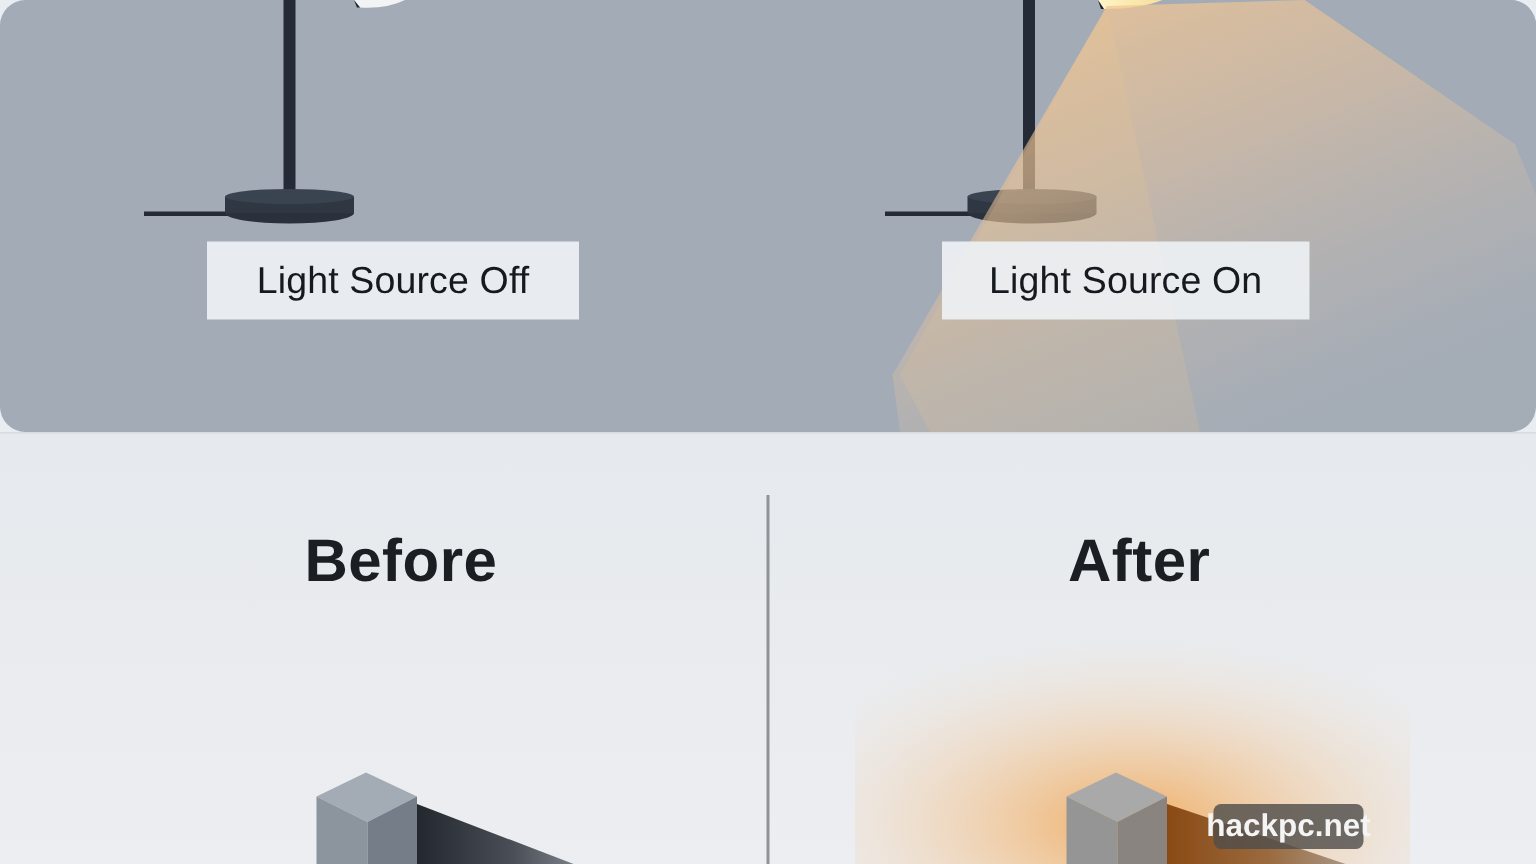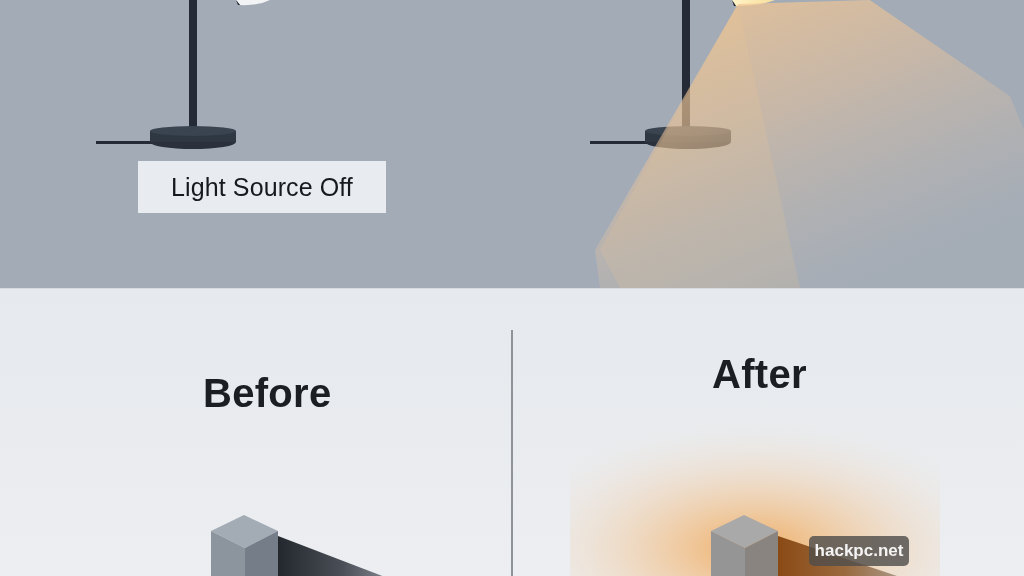--- a/index.html
+++ b/index.html
@@ -8,7 +8,7 @@
 
   .top-panel {
     position: absolute; left: 0; top: 0; width: 1024px; height: 288px;
-    background: #a2abb6; overflow: hidden;
+    background: #a2abb6; overflow: hidden; border-radius: 17px;
   }
   .bottom-panel {
     position: absolute; left: 0; top: 288px; width: 1024px; height: 288px;

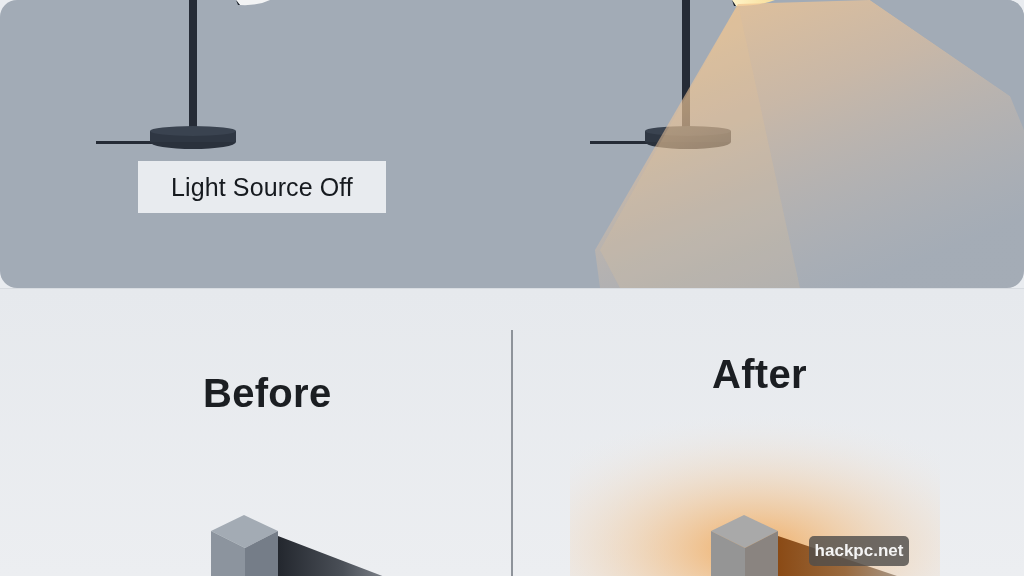--- a/index.html
+++ b/index.html
@@ -106,6 +106,7 @@
   </svg>
 
   <div class="label-box label-off">Light Source Off</div>
+  <div class="label-box label-on">Light Source On</div>
 </div>
 
 <div class="bottom-panel">

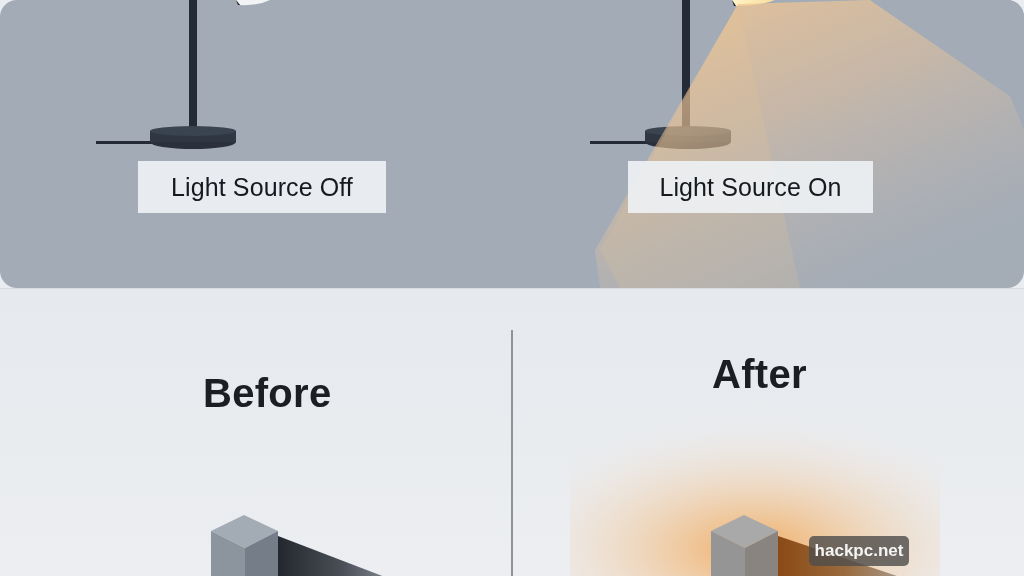--- a/index.html
+++ b/index.html
@@ -33,7 +33,7 @@
     font-size: 40px; font-weight: bold; color: #1b1e22;
     letter-spacing: 0.3px;
   }
-  .heading-before { left: 203px; margin-top: 19px; }
+  .heading-before { left: 203px; }
   .heading-after  { left: 712px; text-align: center; }
 
   .divider {

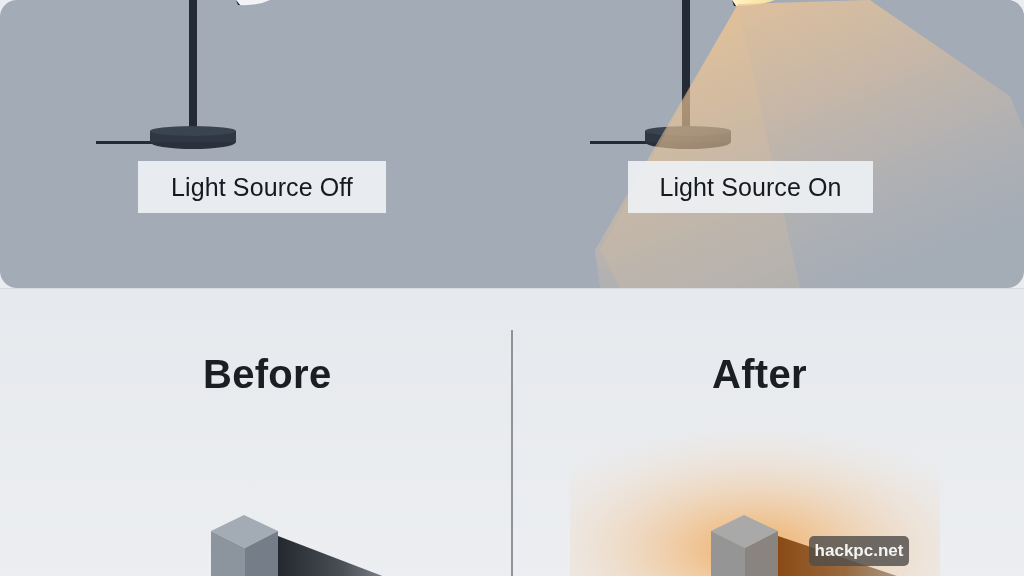--- a/index.html
+++ b/index.html
@@ -46,7 +46,7 @@
     background: rgba(80, 78, 76, 0.82);
     border-radius: 5px;
     display: flex; align-items: center; justify-content: center;
-    font-size: 17px; font-weight: bold; color: #f4f4f4;
+    font-size: 21px; font-weight: bold; color: #f4f4f4;
   }
 </style>
 </head>

